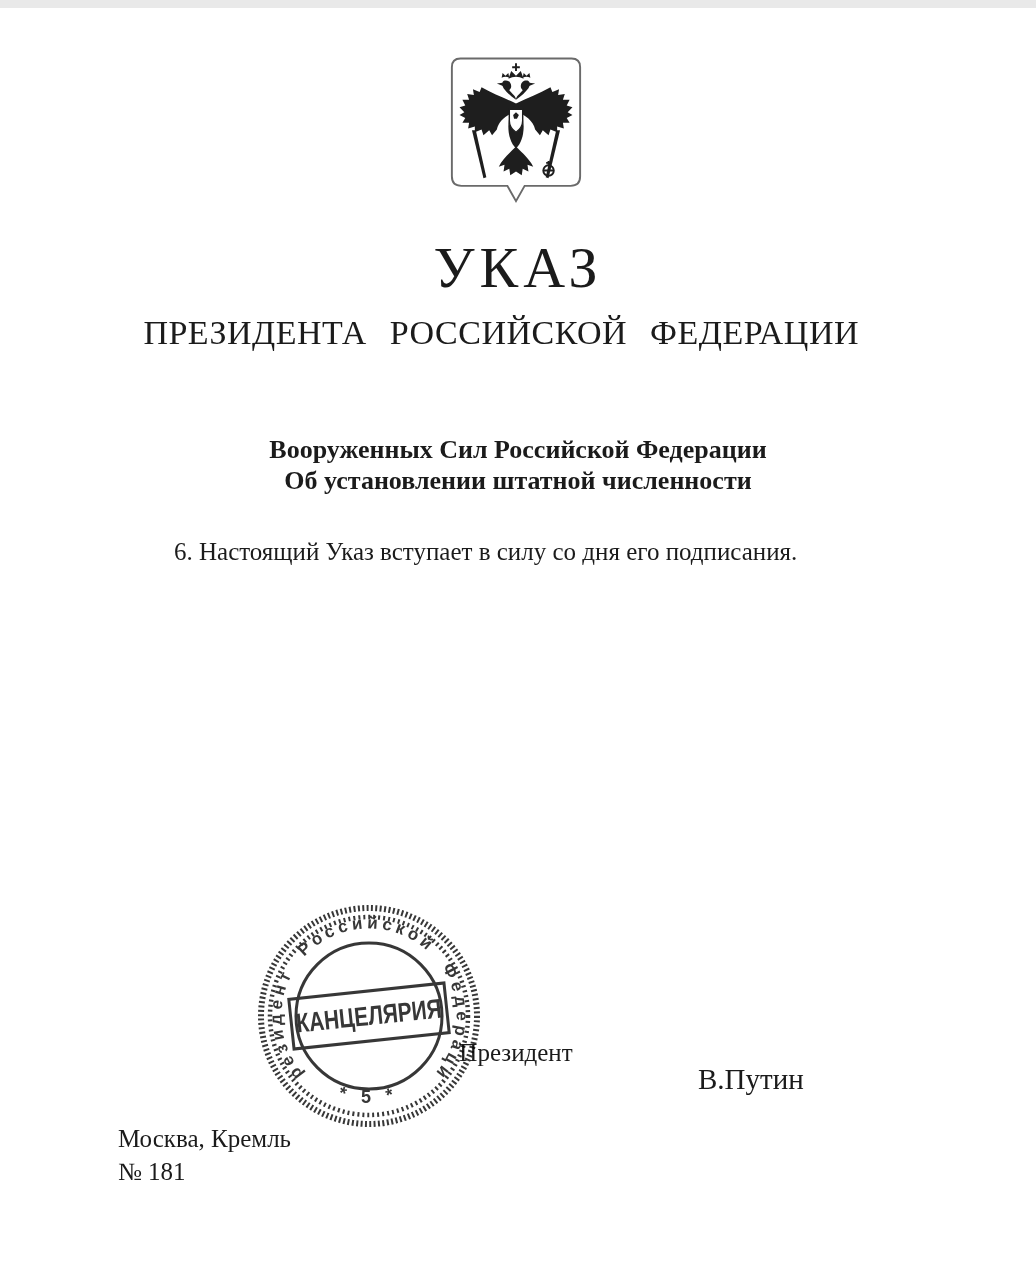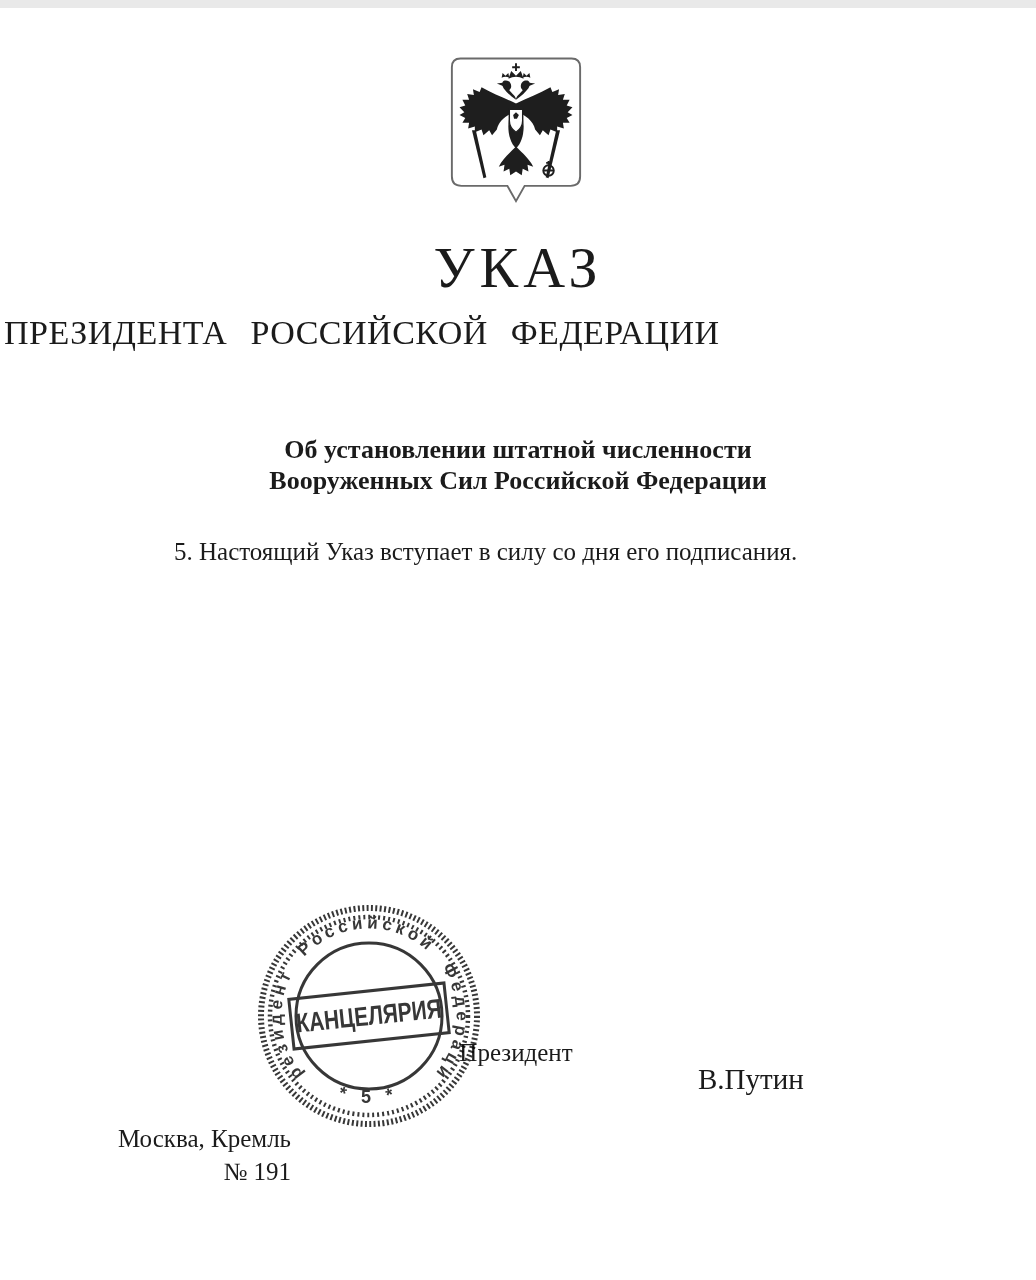--- a/index.html
+++ b/index.html
@@ -14,7 +14,7 @@
     font-size:58px;letter-spacing:5px;font-weight:500;
   }
   .issuer{
-    position:absolute;left:4px;top:306px;width:848px;text-align:left;
+    position:absolute;left:11px;top:306px;width:848px;text-align:right;
     font-size:34px;word-spacing:14px;letter-spacing:.5px;
   }
   .subject{

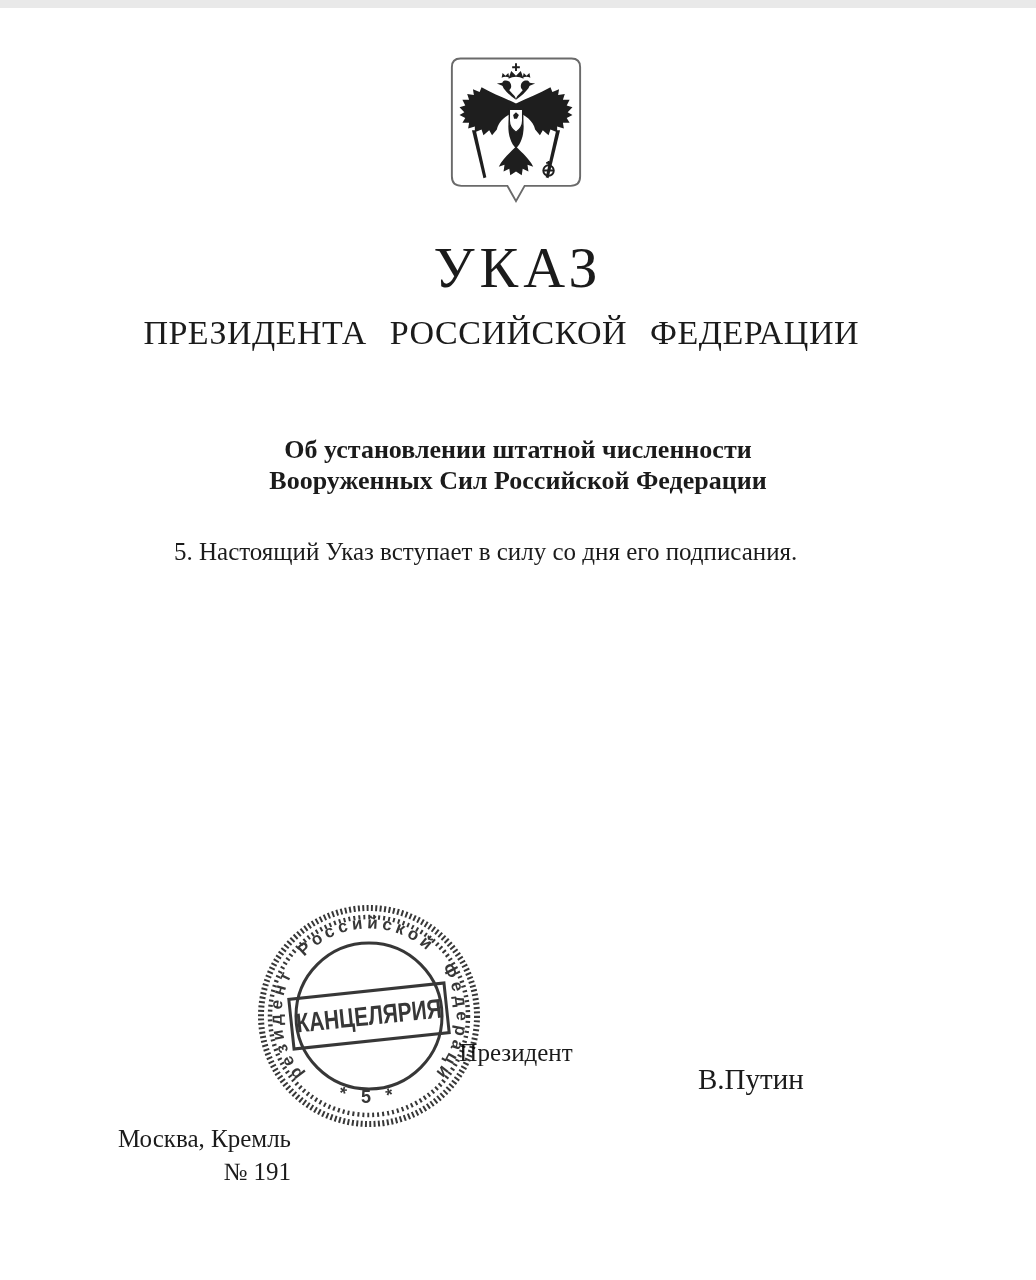--- a/index.html
+++ b/index.html
@@ -82,8 +82,8 @@
   <div class="issuer">ПРЕЗИДЕНТА РОССИЙСКОЙ ФЕДЕРАЦИИ</div>
 
   <div class="subject">
+    <div>Вооруженных Сил Российской Федерации</div>
     <div>Об установлении штатной численности</div>
-    <div>Вооруженных Сил Российской Федерации</div>
   </div>
 
   <div class="body-text">

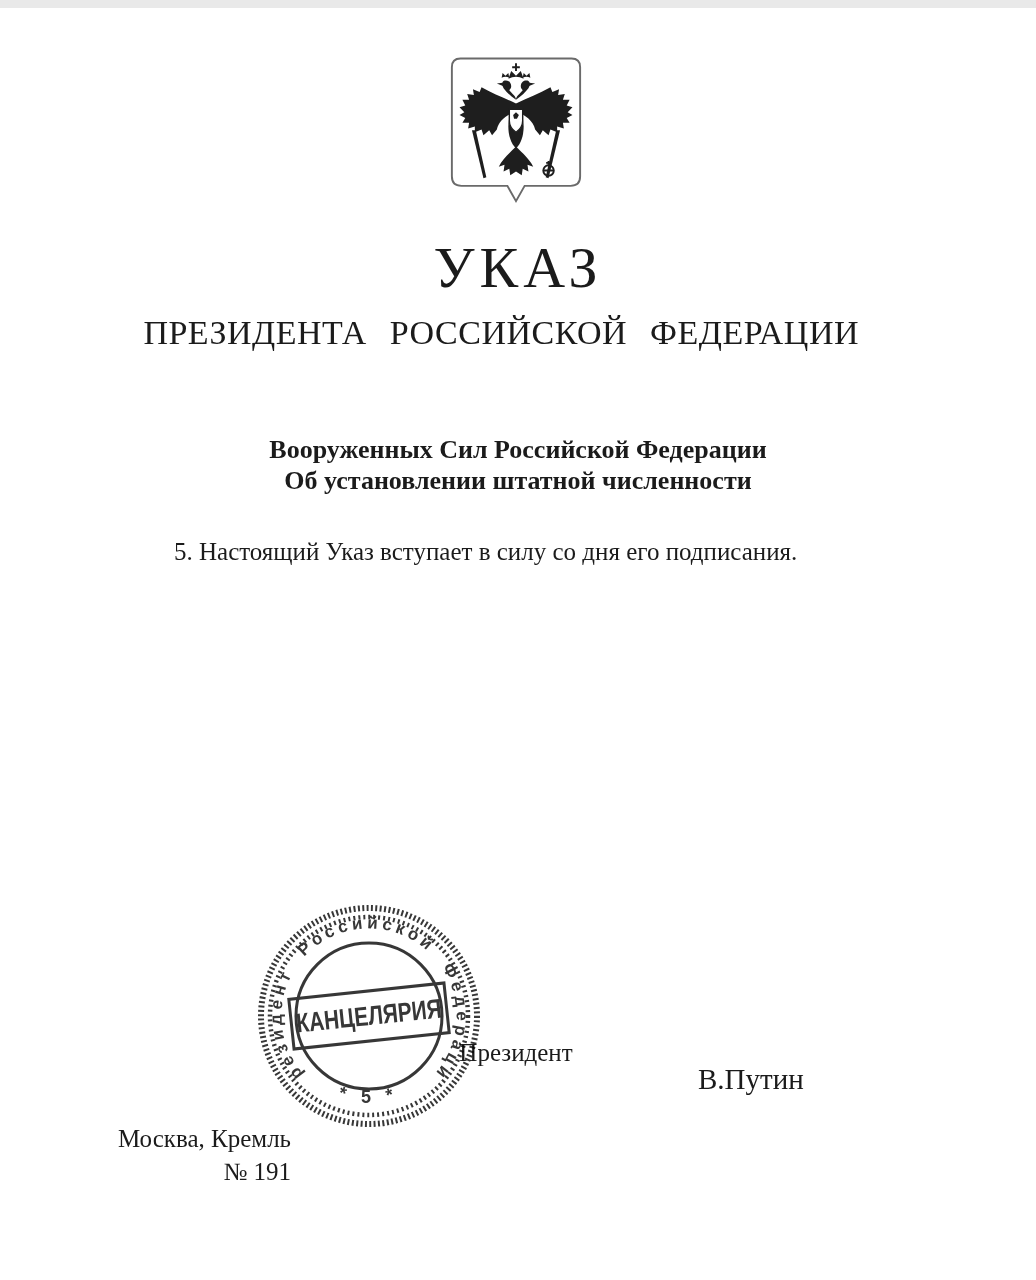--- a/index.html
+++ b/index.html
@@ -87,7 +87,7 @@
   </div>
 
   <div class="body-text">
-    <p>5. Настоящий Указ вступает в силу со дня его подписания.</p>
+    <p>6. Настоящий Указ вступает в силу со дня его подписания.</p>
   </div>
 
   <div class="sig-title">

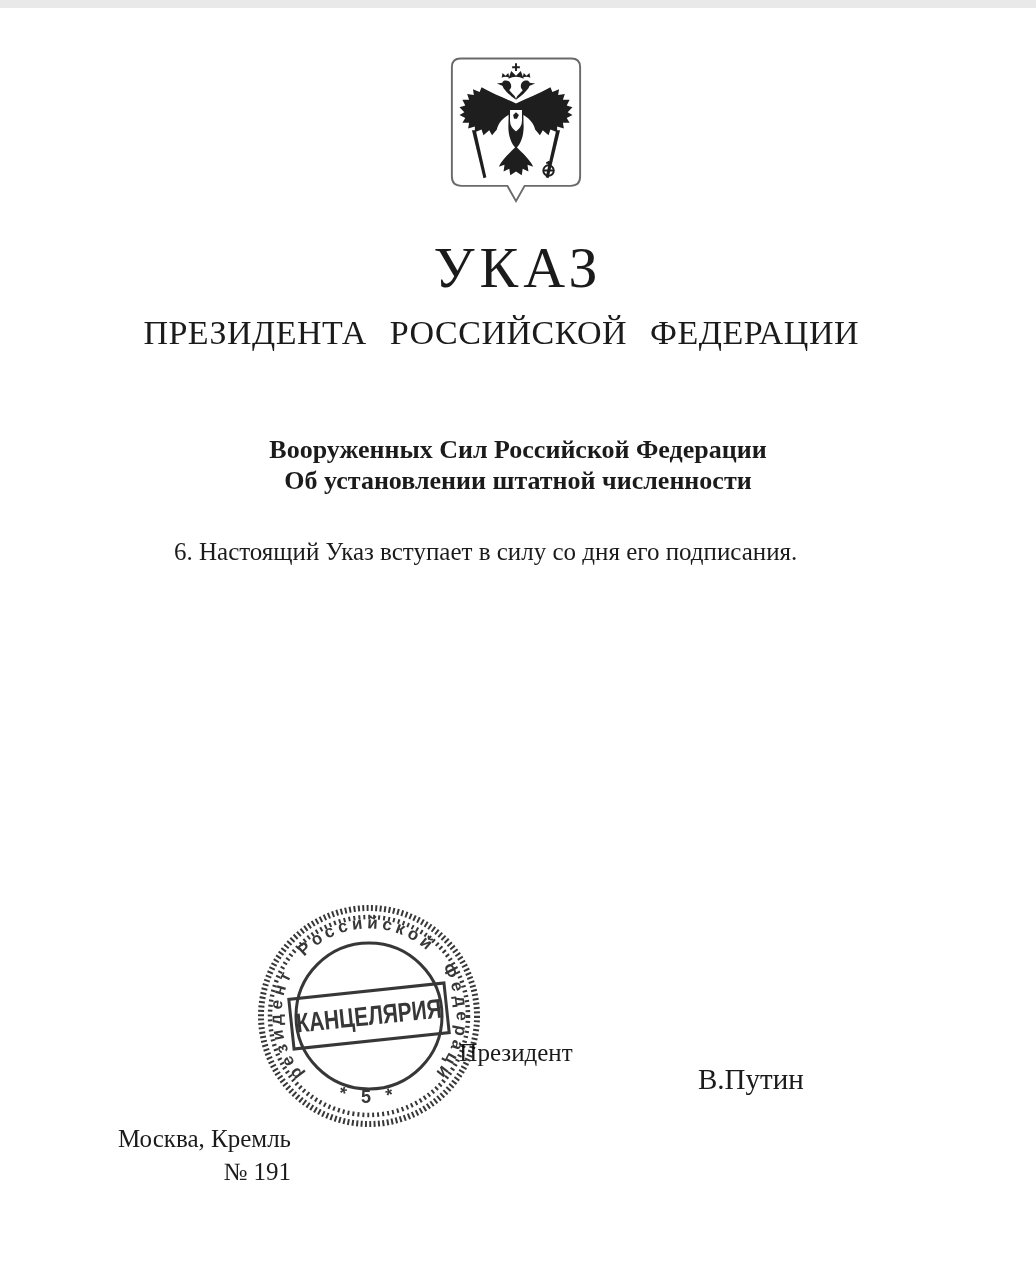--- a/index.html
+++ b/index.html
@@ -31,7 +31,7 @@
     font-size:25px;line-height:33px;
   }
   .sig-name{position:absolute;left:698px;top:1055px;font-size:29px;}
-  .footer{position:absolute;left:118px;top:1114px;font-size:25px;line-height:33px;text-align:right;}
+  .footer{position:absolute;left:118px;top:1114px;font-size:25px;line-height:33px;}
   .stamp{
     position:absolute;left:254px;top:893px;width:230px;height:230px;
     mix-blend-mode:multiply;opacity:.92;

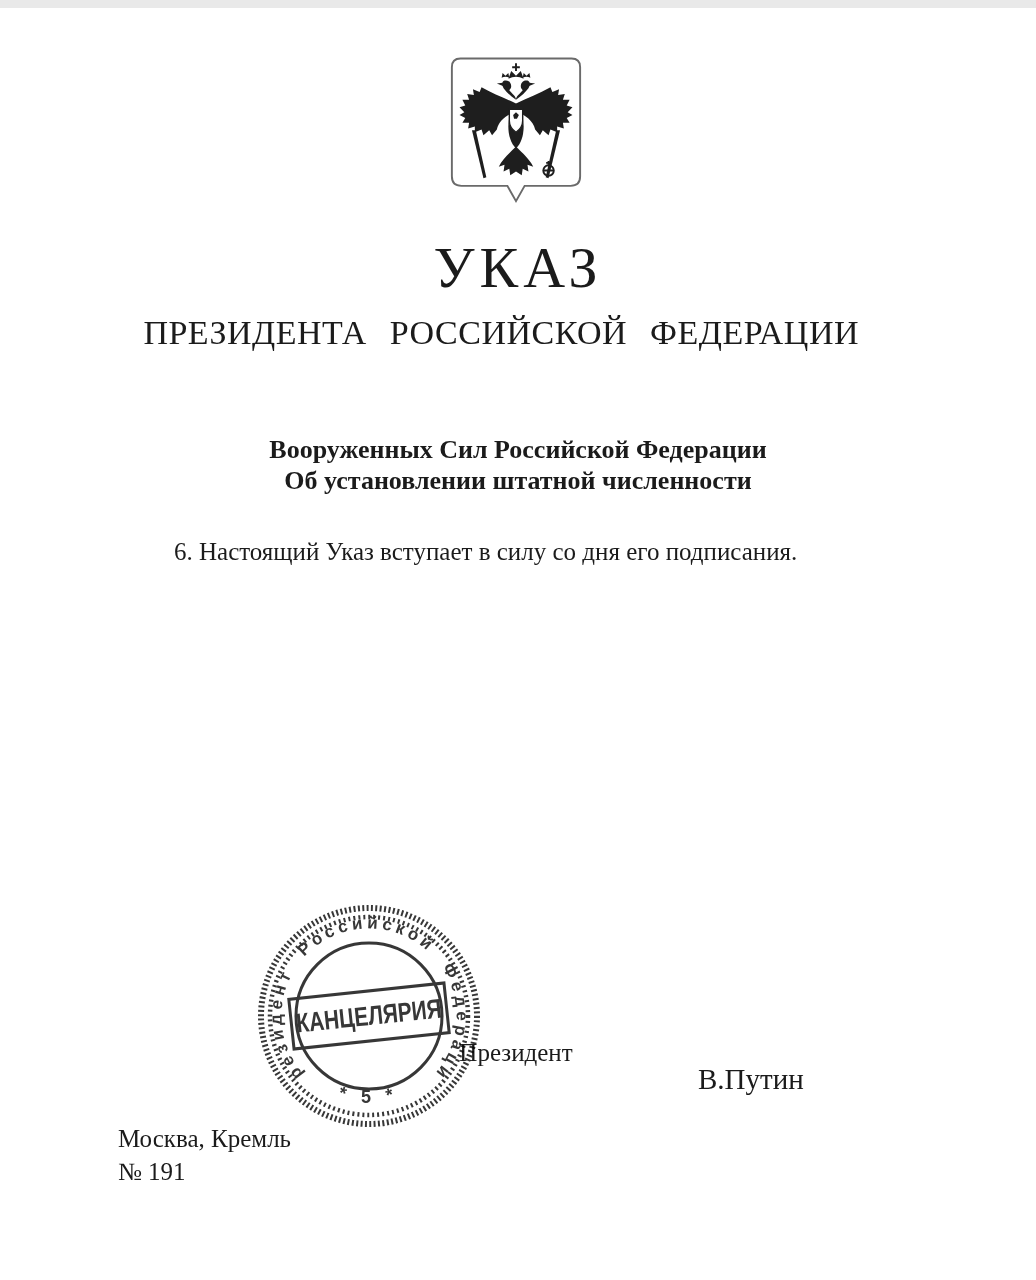--- a/index.html
+++ b/index.html
@@ -117,7 +117,7 @@
 
   <div class="footer">
     <div>Москва, Кремль</div>
-    <div>№ 191</div>
+    <div>№ 181</div>
   </div>
 
 </div>

